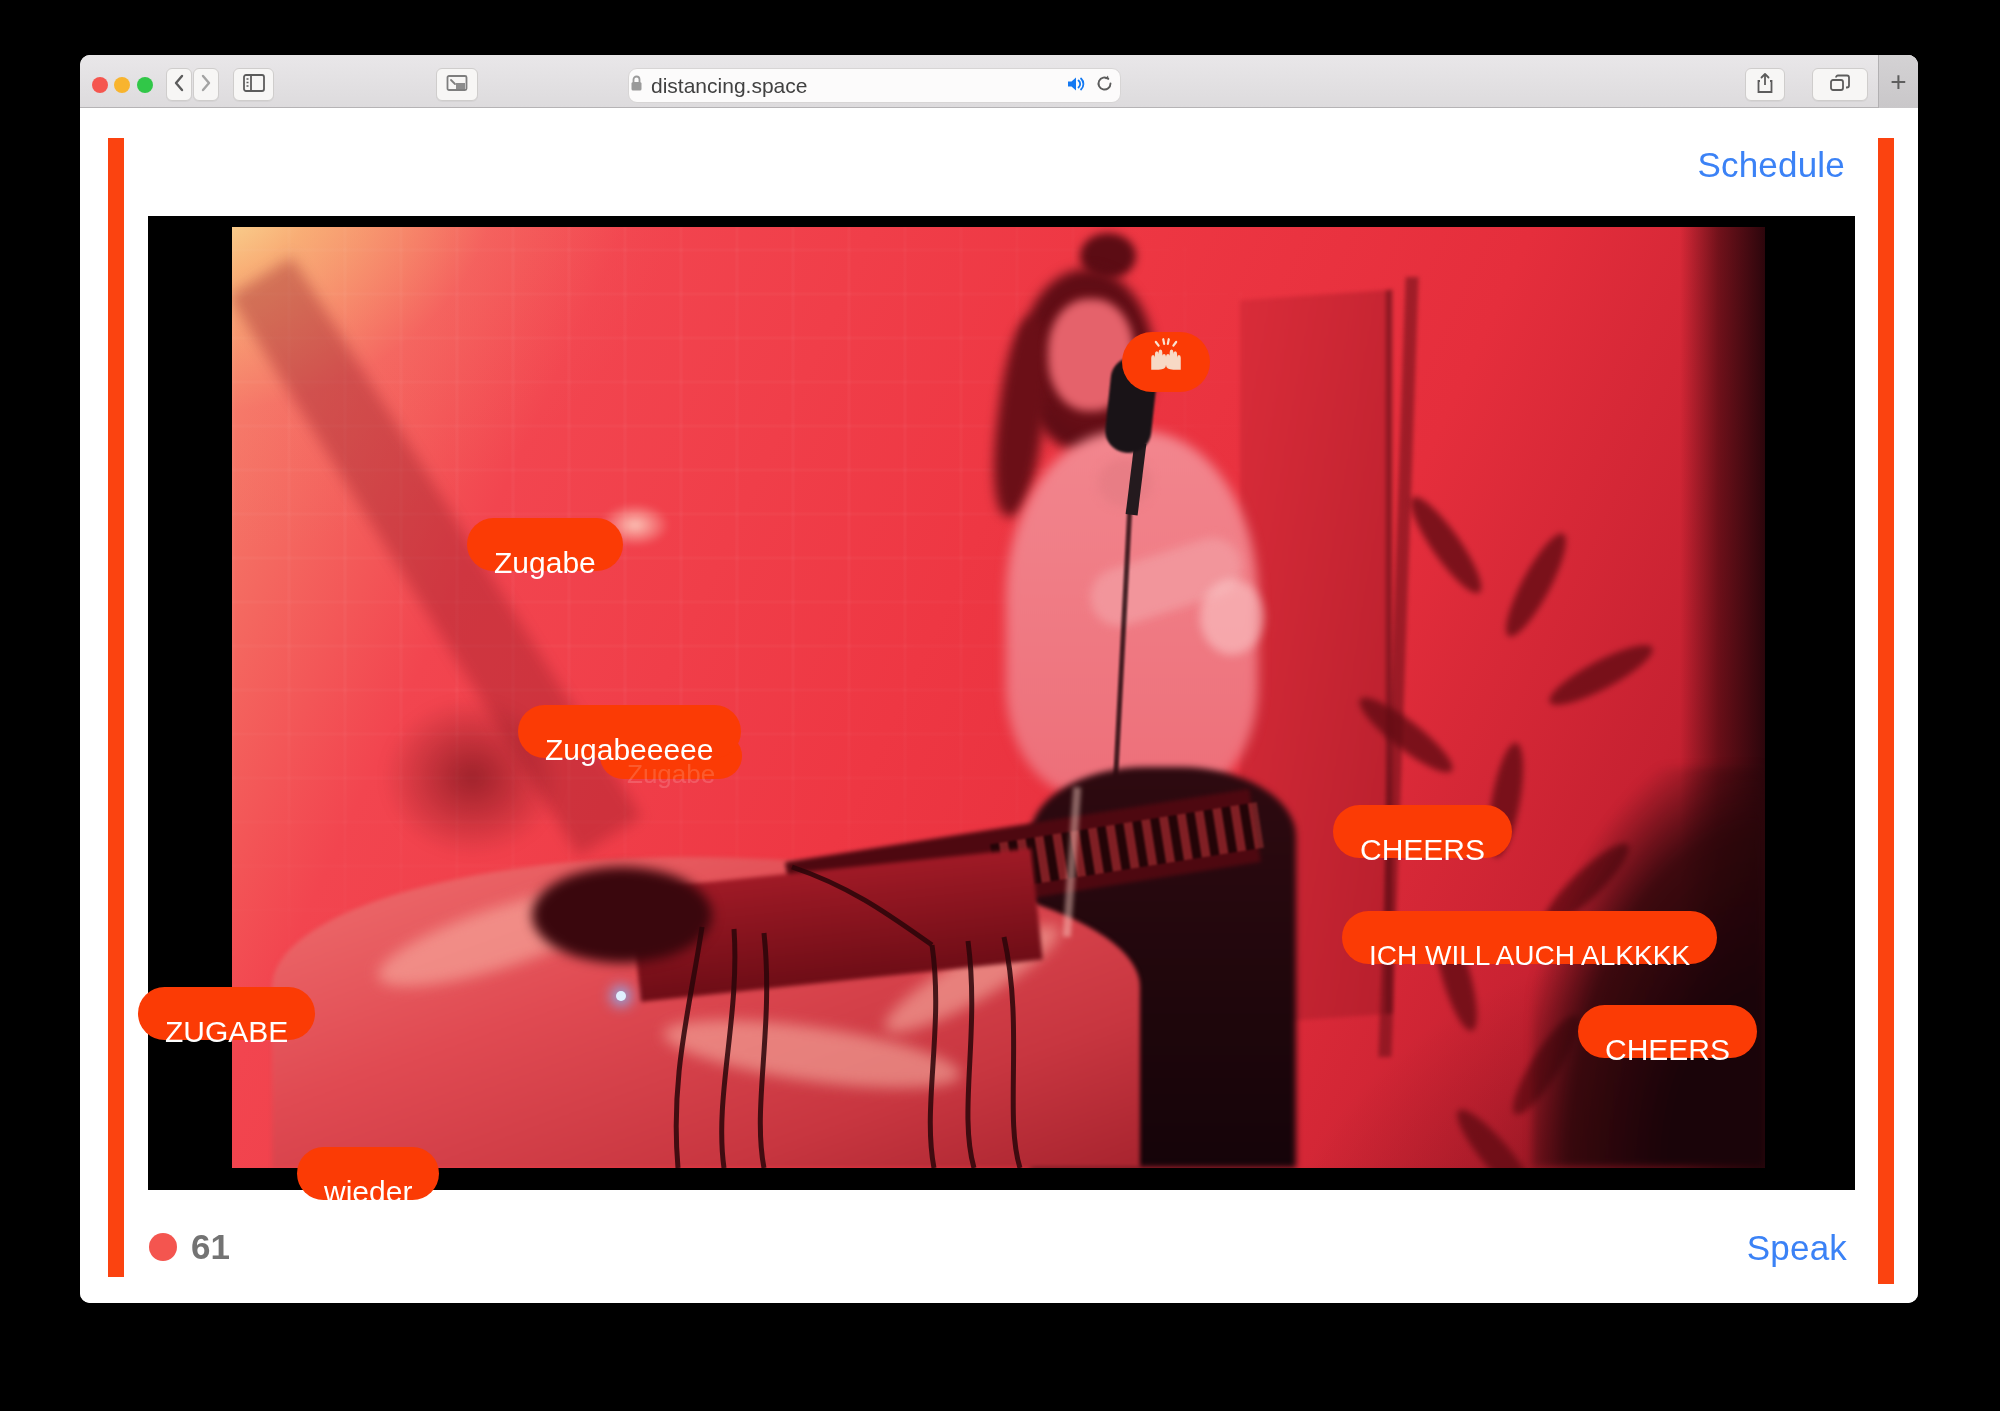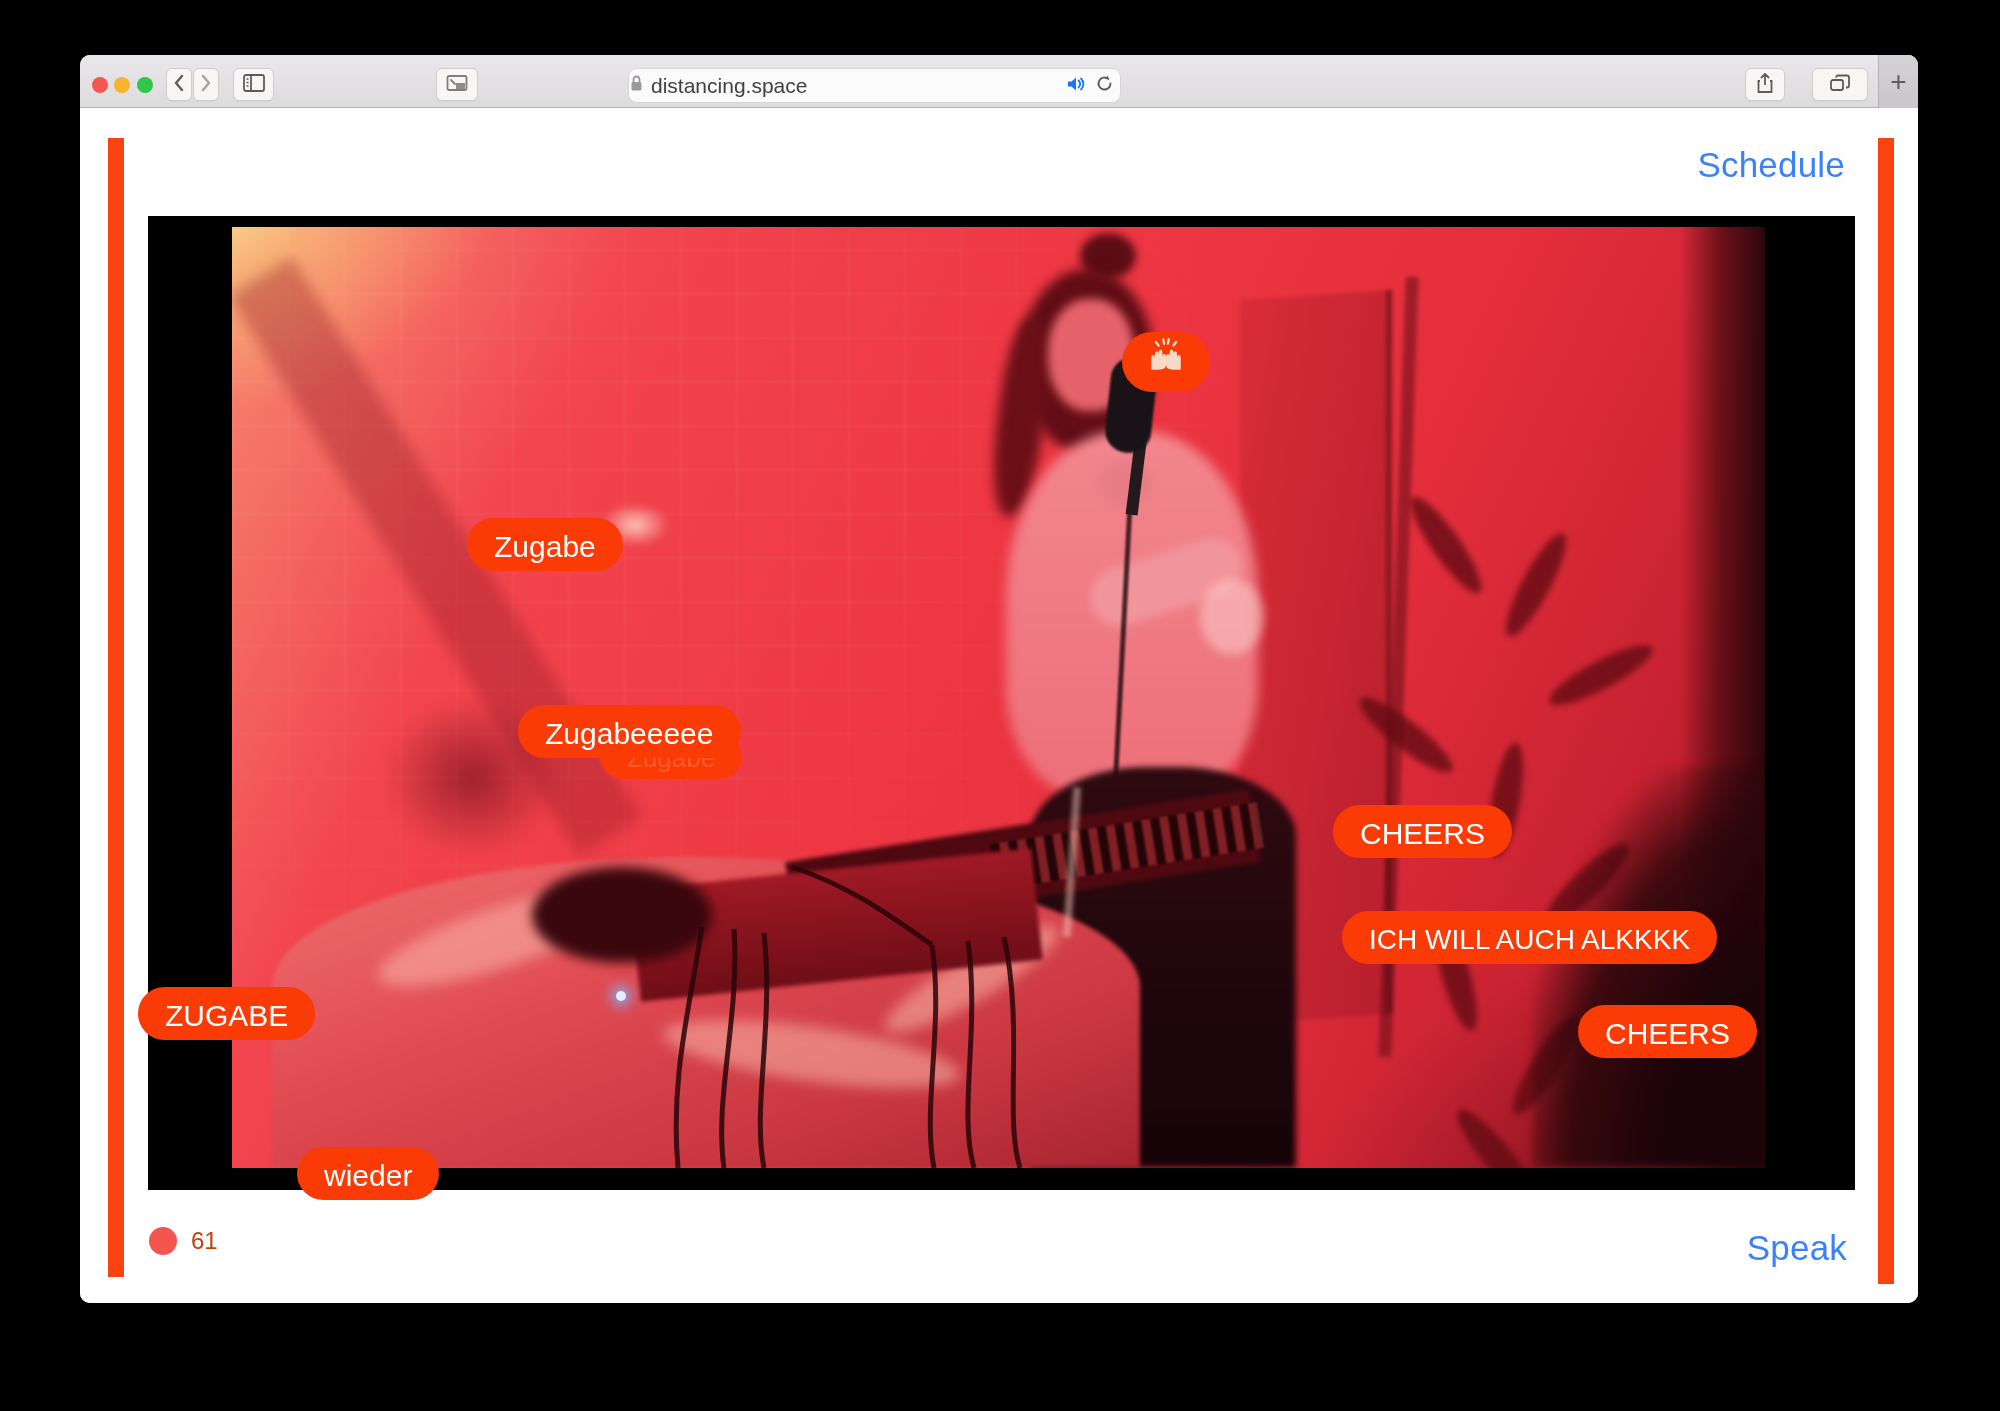--- a/index.html
+++ b/index.html
@@ -124,7 +124,7 @@
   .cables { left:0; top:0; width:1533px; height:941px; }
 
   
-  .bubble { position:absolute; z-index:6; height:53px; line-height:53px; padding:2px 27px;
+  .bubble { position:absolute; z-index:6; height:53px; line-height:53px; padding:18px 27px;
             border-radius:28px; background:#fb3b05; color:#fff; font-size:30px;
             white-space:nowrap; }
   .b0 { left:387px;  top:463px; }

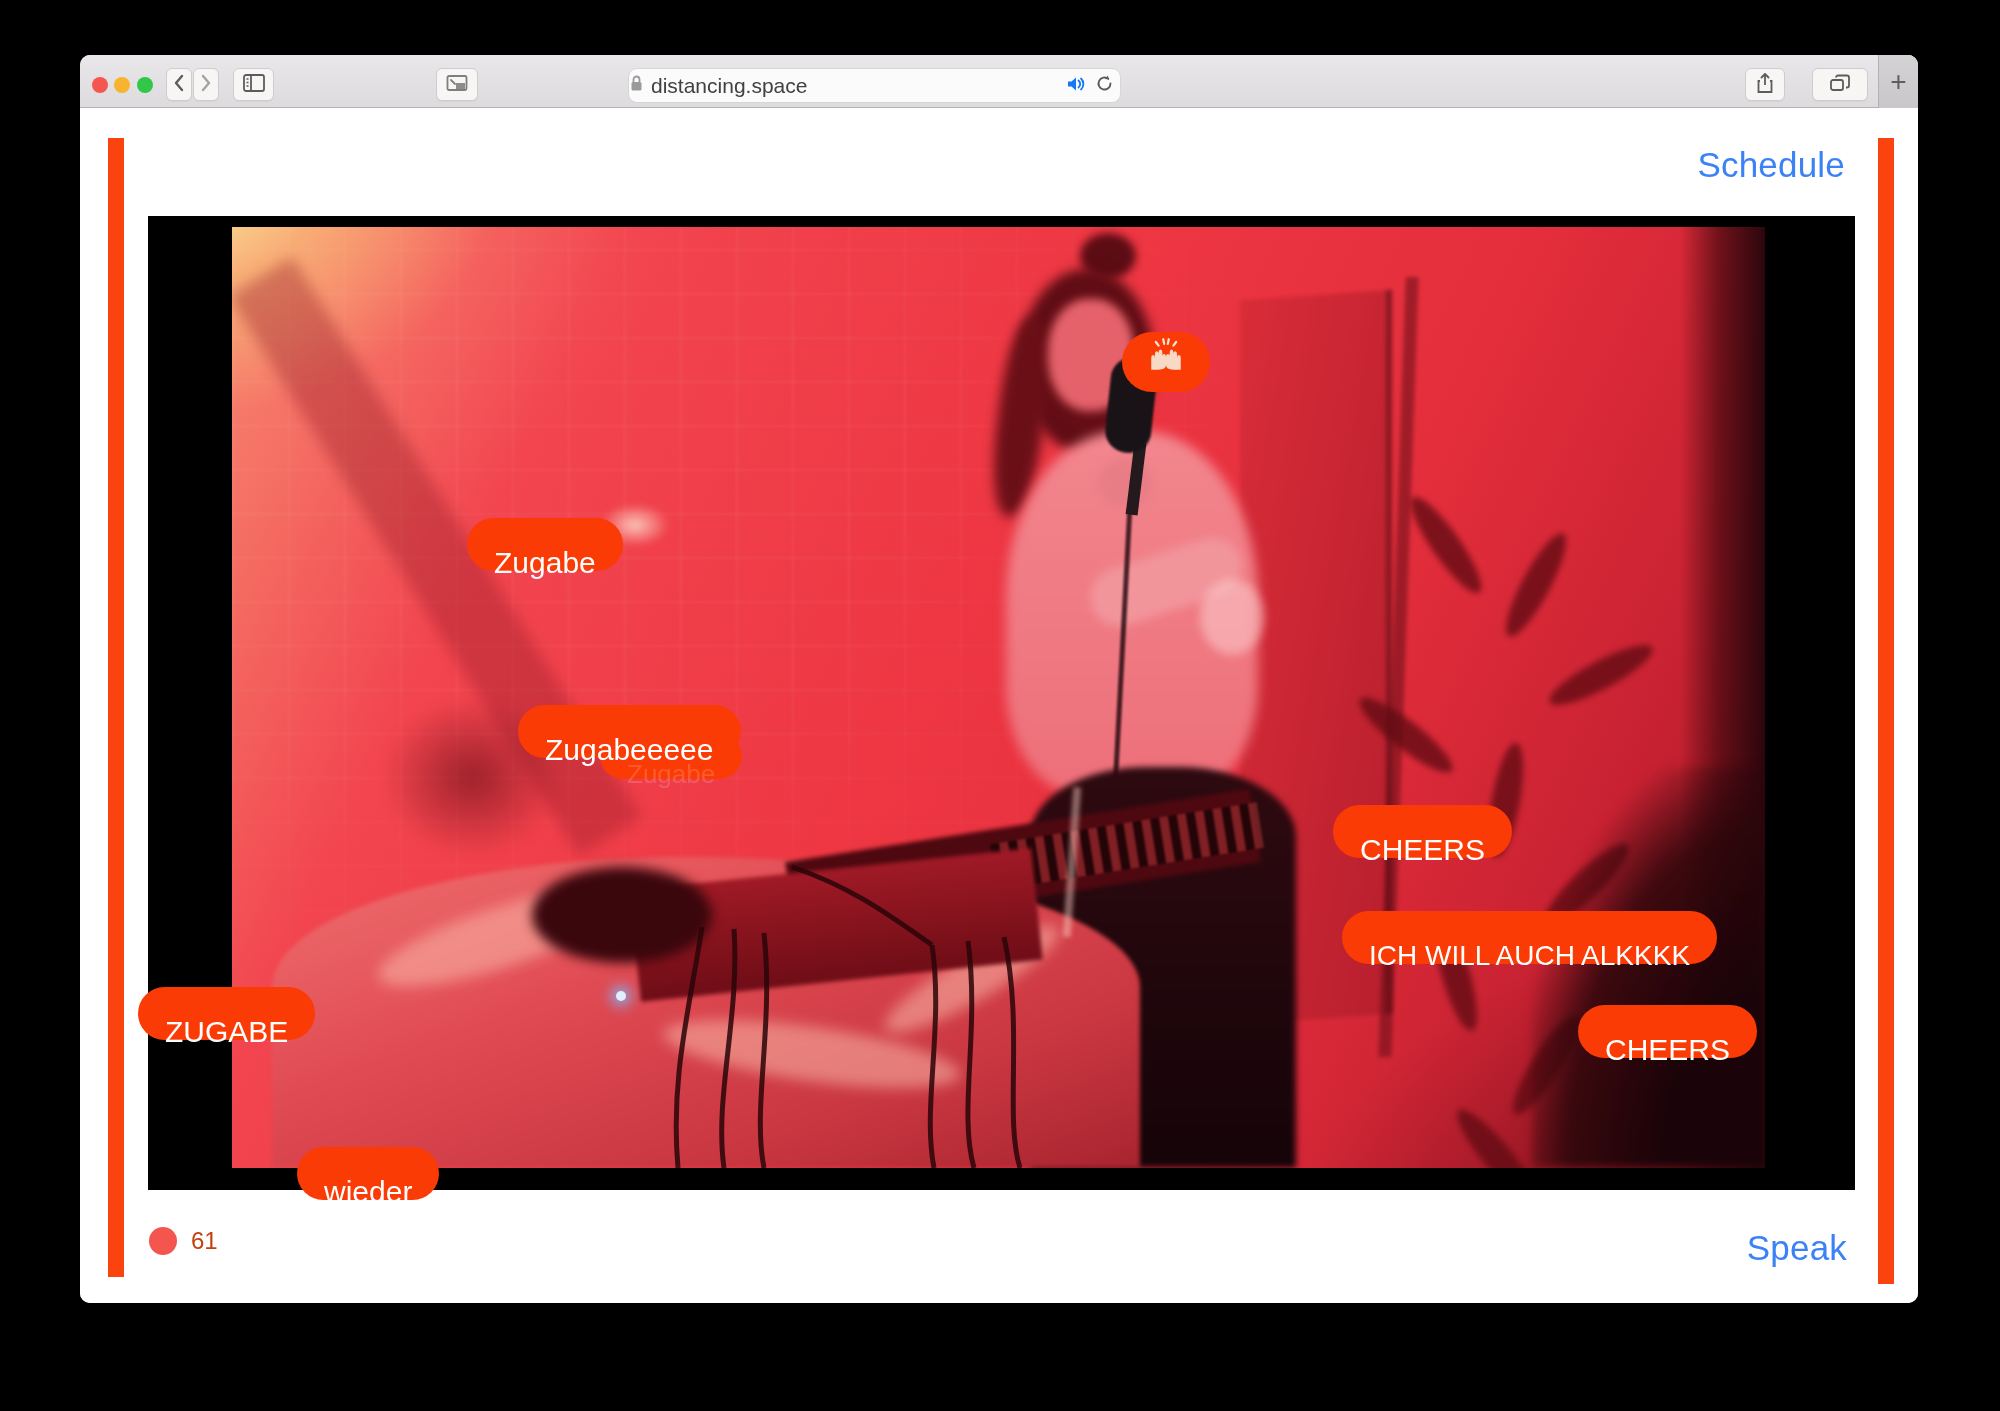--- a/index.html
+++ b/index.html
@@ -49,7 +49,7 @@
   .speak    { top:1173px; right:71px; }
   .live { position:absolute; left:69px; top:1172px; display:flex; align-items:center; gap:14px; }
   .live-dot { width:28px; height:28px; border-radius:50%; background:#f4554f; }
-  .live-count { color:#c2410c; font-size:24px; }
+  .live-count { color:#737373; font-size:35px;font-weight:bold; }
 
   
   .stage { position:absolute; left:68px; top:161px; width:1707px; height:974px; background:#000; }

